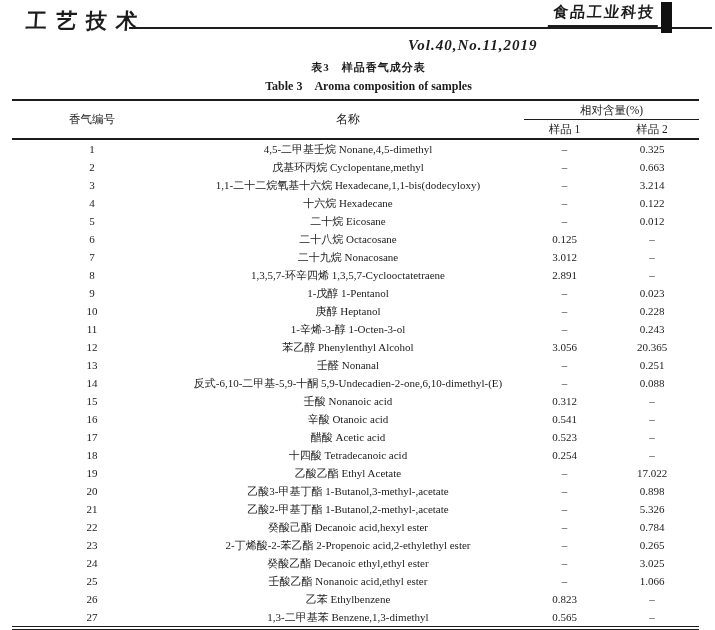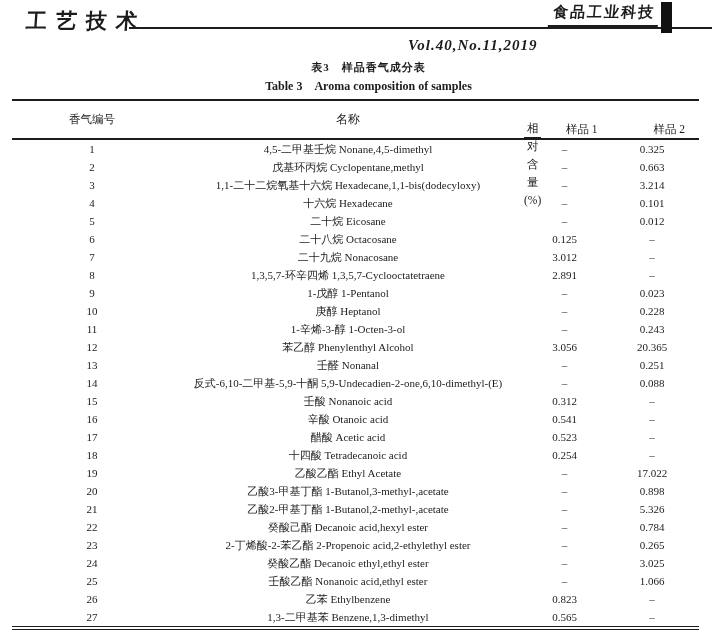--- a/index.html
+++ b/index.html
@@ -55,7 +55,7 @@
   }
   .th-id{width:160px;display:flex;align-items:center;justify-content:center;font-size:11.5px;}
   .th-name{width:352px;display:flex;align-items:center;justify-content:center;font-size:12px;}
-  .th-group{width:175px;display:flex;flex-direction:row;align-items:flex-end;}
+  .th-group{width:175px;display:flex;flex-direction:column;}
   .th-group-label{
     height:18px;line-height:18px;text-align:center;
     border-bottom:1px solid #1c1c1c;font-size:11.5px;

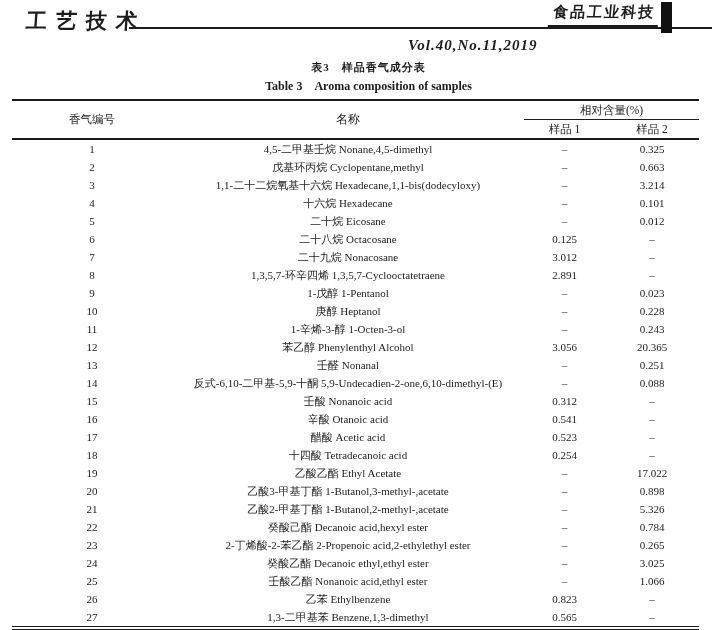--- a/index.html
+++ b/index.html
@@ -122,7 +122,7 @@
         <div class="tcell c1">4</div>
         <div class="tcell c2">十六烷 Hexadecane</div>
         <div class="tcell c3">–</div>
-        <div class="tcell c4">0.101</div>
+        <div class="tcell c4">0.122</div>
       </div>
       <div class="trow">
         <div class="tcell c1">5</div>

